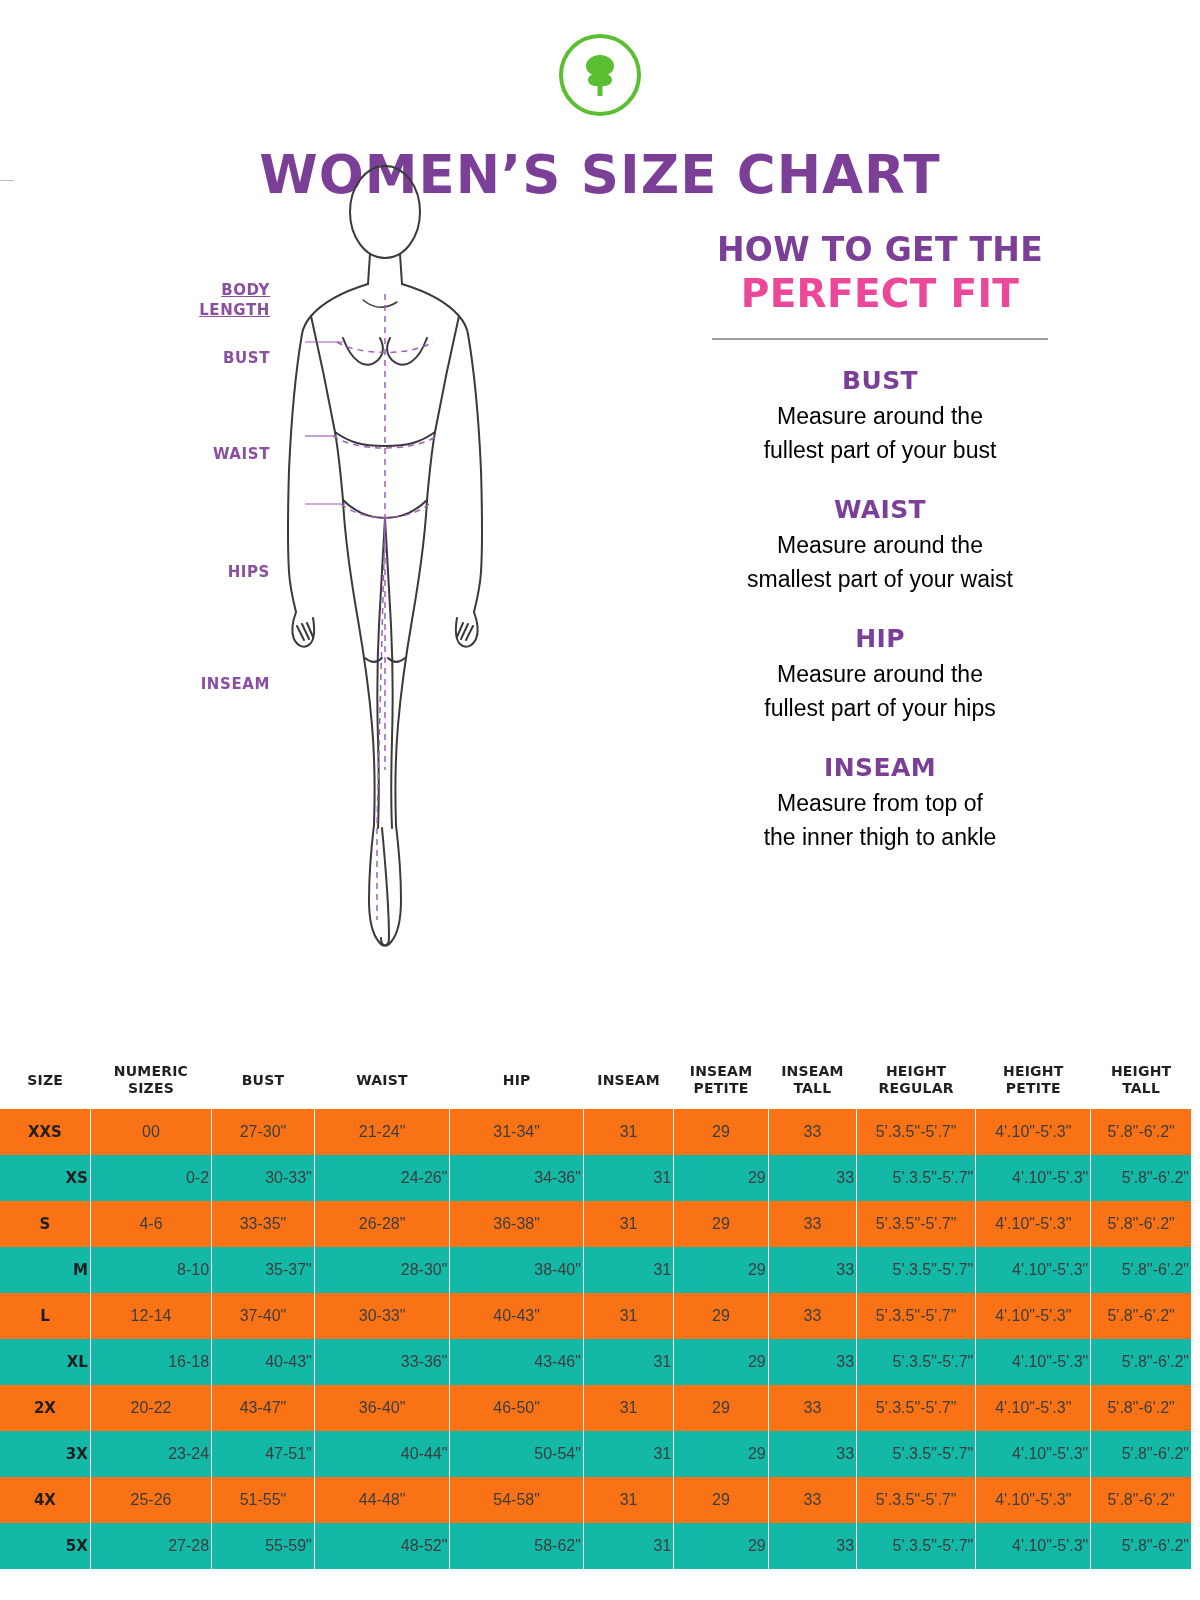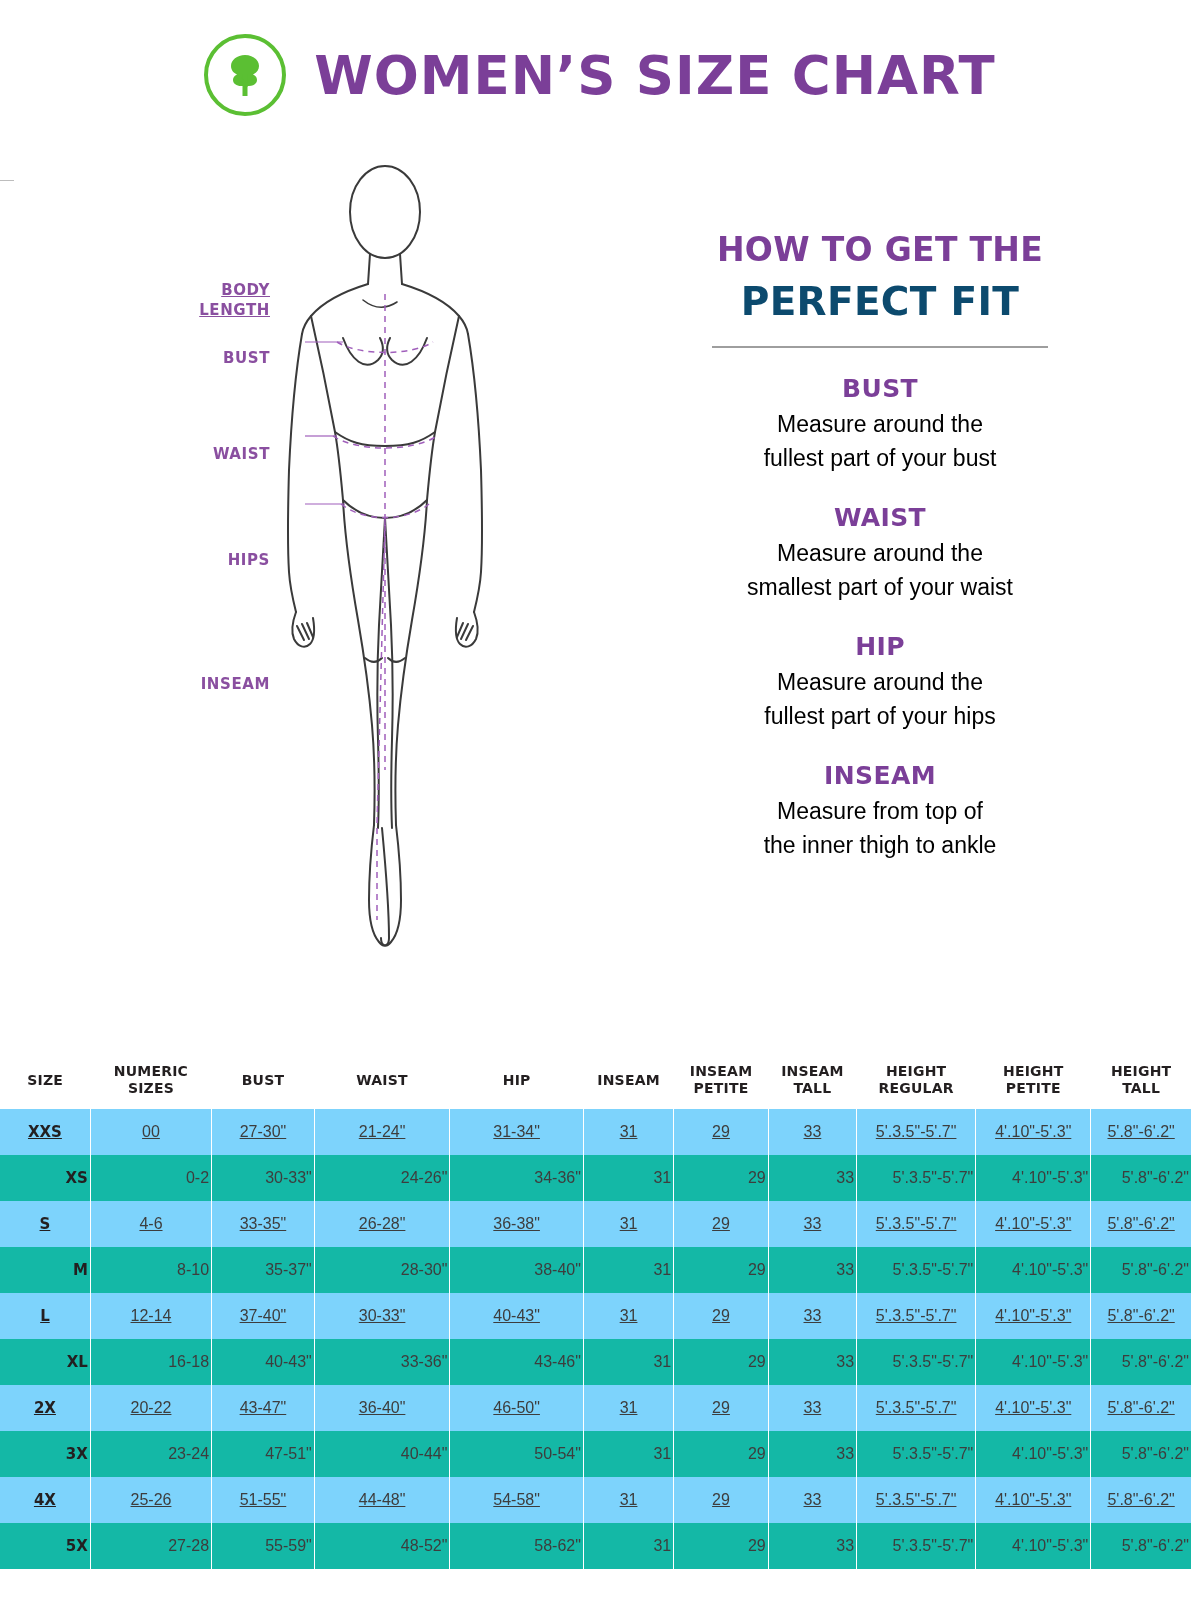--- a/index.html
+++ b/index.html
@@ -26,6 +26,7 @@
     justify-content: center;
     gap: 28px;
     padding-top: 34px;
+    flex-direction: column;
   }
   .logo {
     width: 82px;

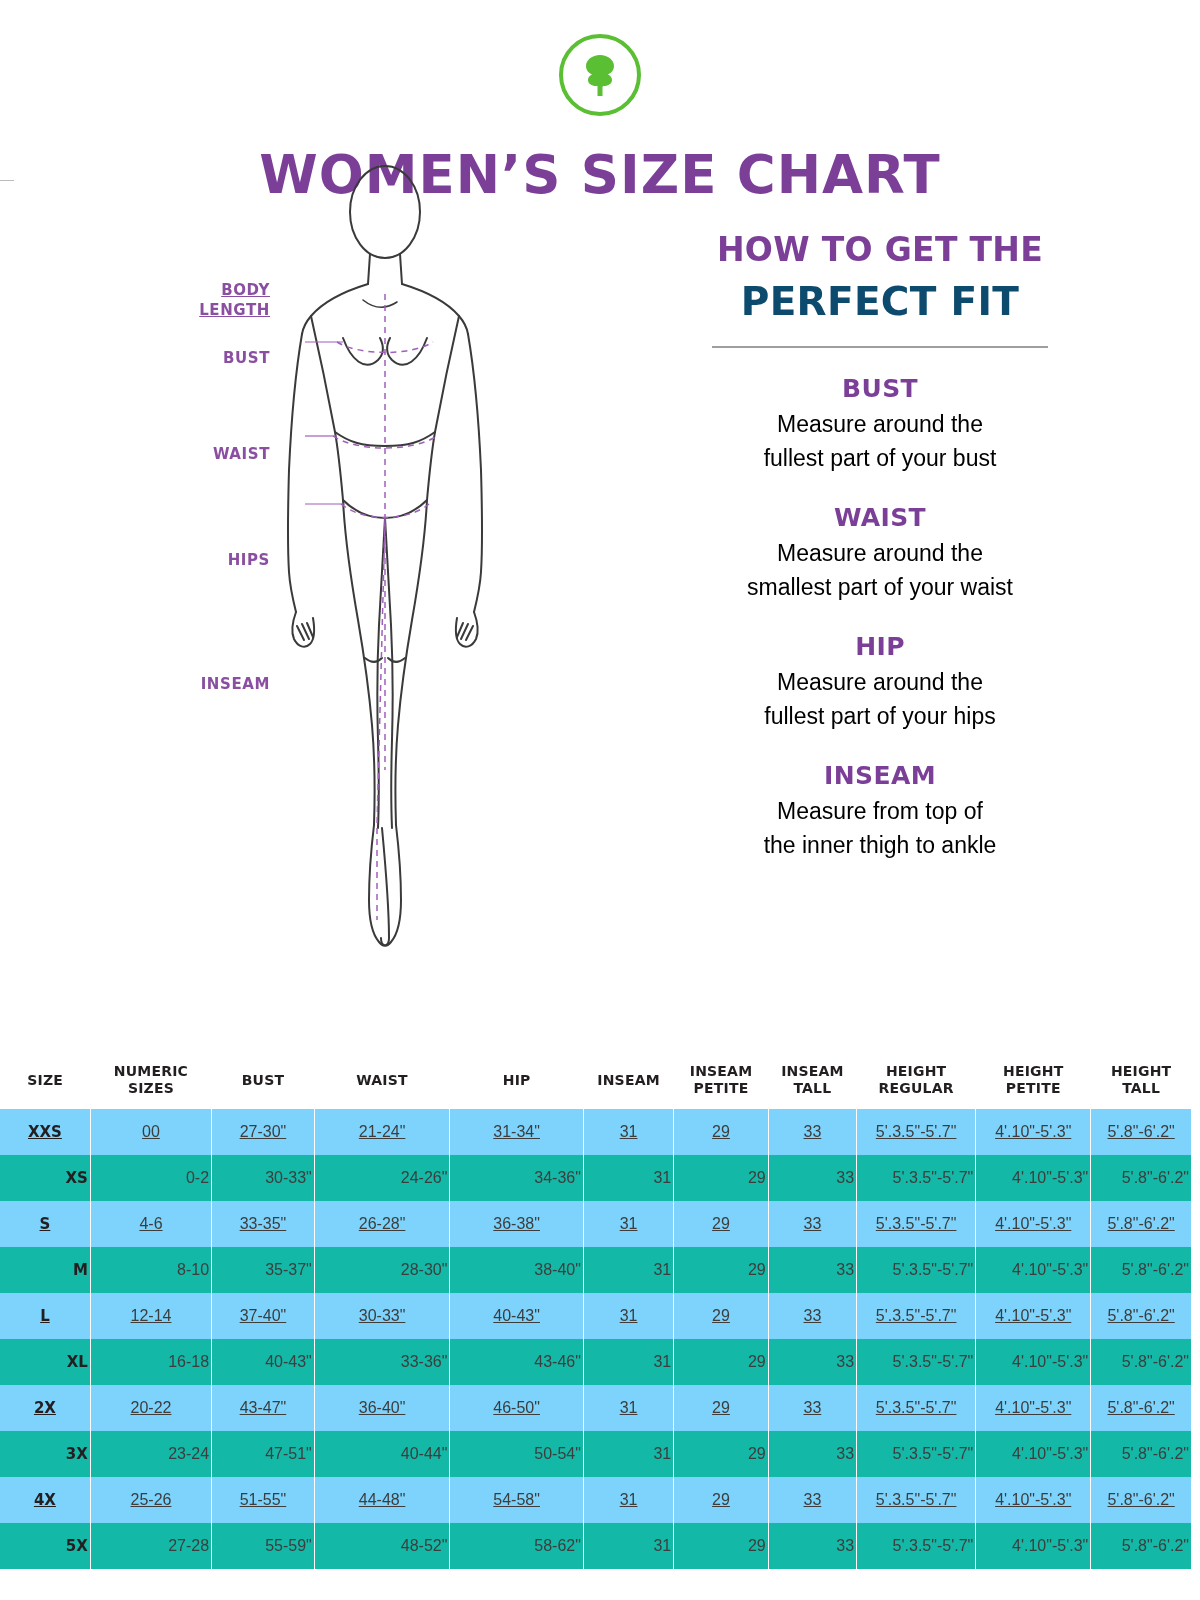--- a/index.html
+++ b/index.html
@@ -83,9 +83,9 @@
   .fit-head2 {
     font-size: 39px;
     font-weight: bold;
-    color: #0c4a6e;
+    color: #ec4899;
     letter-spacing: 0.3px;
-    margin-top: 10px;
+    margin-top: 2px;
     font-family: "DejaVu Sans", sans-serif;
   }
   .rule {

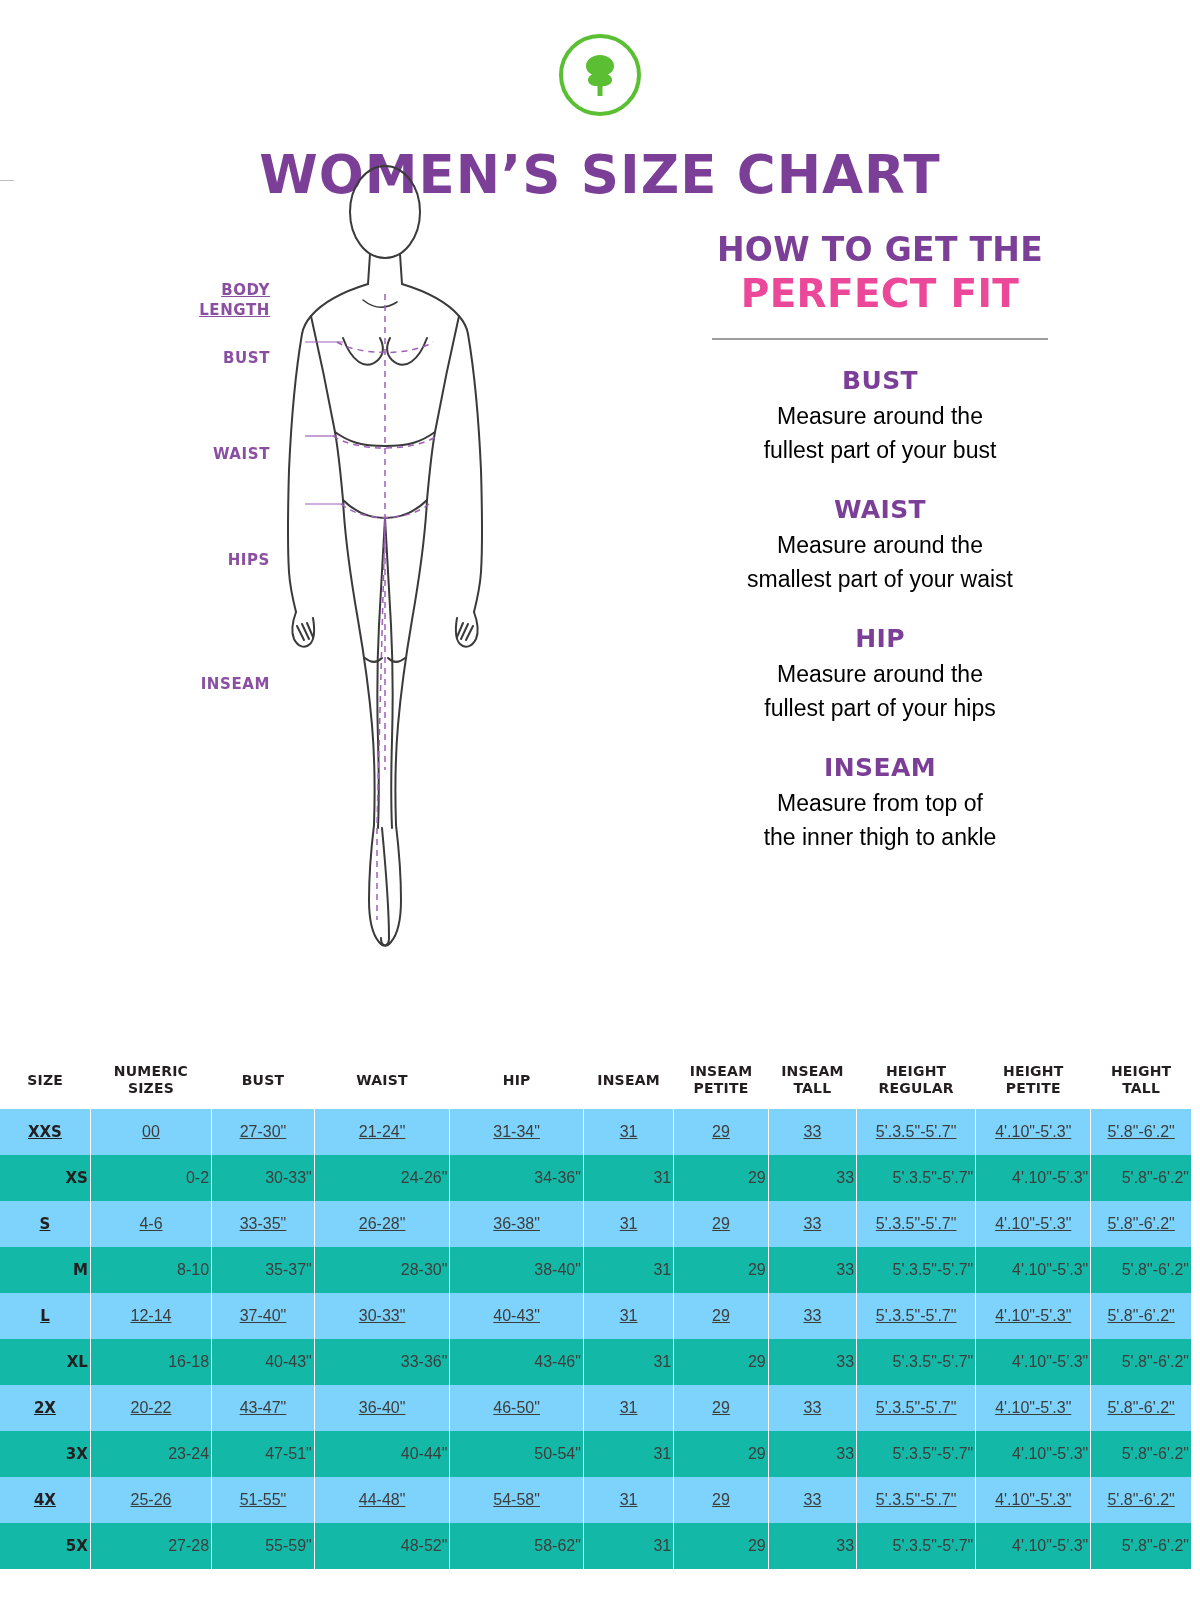--- a/index.html
+++ b/index.html
@@ -195,7 +195,7 @@
     </div>
     <div class="fig-label" style="left: 110px; top: 198px; width: 160px;">BUST</div>
     <div class="fig-label" style="left: 100px; top: 294px; width: 170px;">WAIST</div>
-    <div class="fig-label" style="left: 110px; top: 400px; width: 160px;">HIPS</div>
+    <div class="fig-label" style="left: 110px; top: 412px; width: 160px;">HIPS</div>
     <div class="fig-label" style="left: 90px; top: 524px; width: 180px;">INSEAM</div>
 
     <svg width="330" height="890" viewBox="0 0 330 890" style="position:absolute; left:265px; top:10px;">

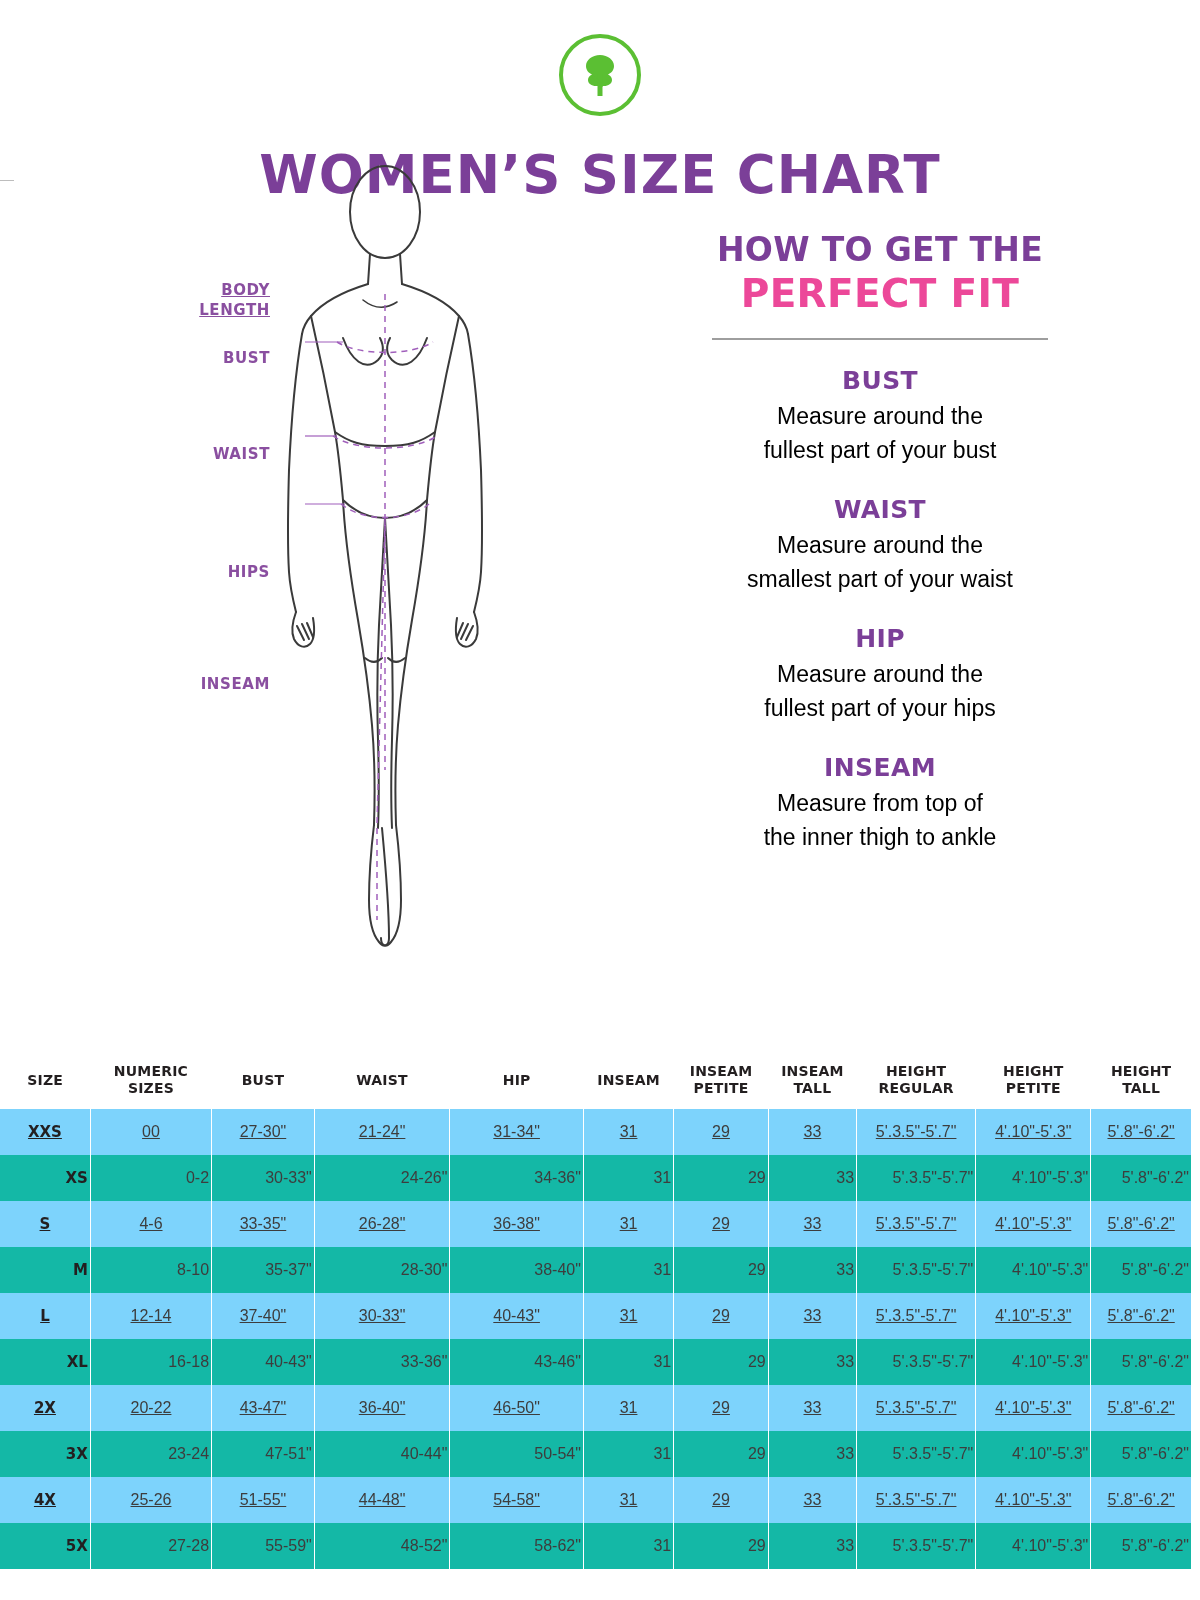--- a/index.html
+++ b/index.html
@@ -146,7 +146,7 @@
     font-family: "DejaVu Sans", sans-serif;
     font-size: 15px;
   }
-  tr.shade td { background: #7dd3fc; text-decoration: underline; }
+  tr.shade td { background: #f97316; }
   tr.plain td { background: #14b8a6; text-align: right; }
   col.c0 { width: 88px; }
   col.c1 { width: 118px; }

